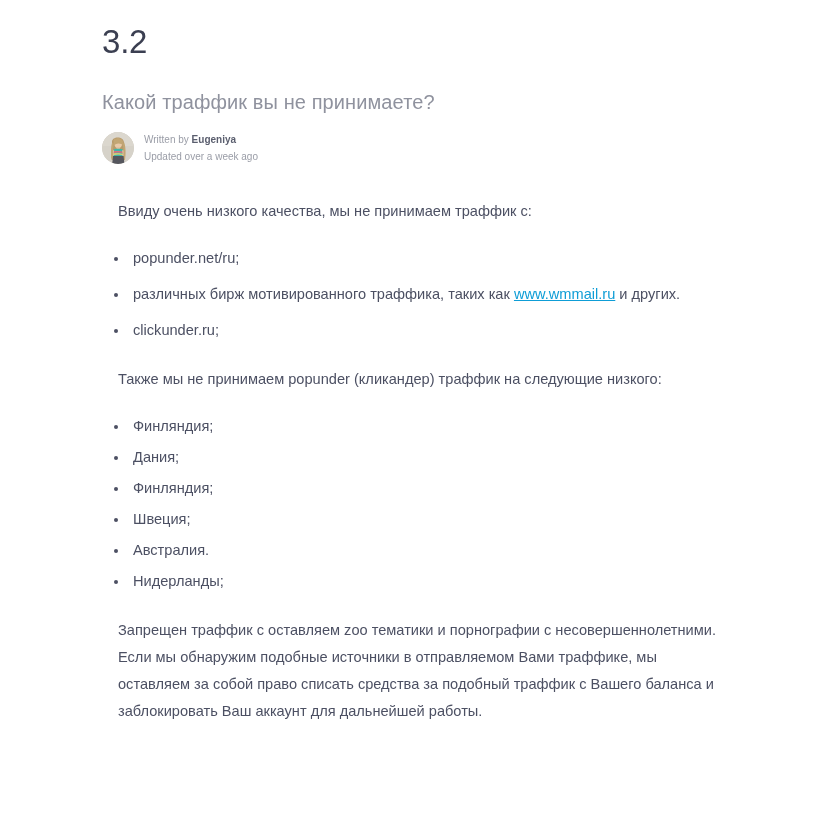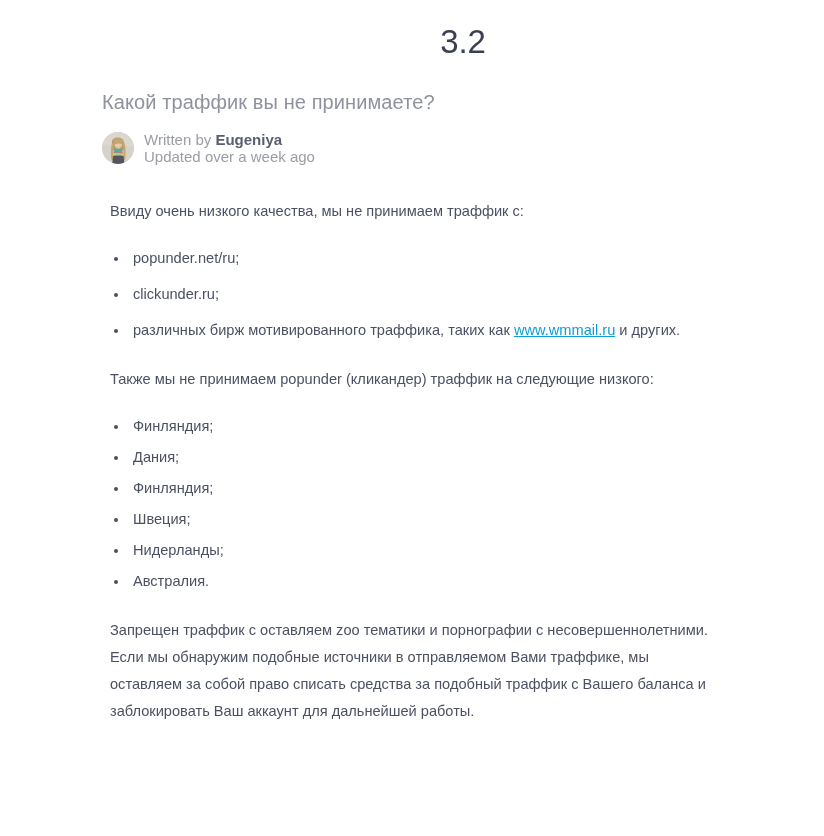--- a/index.html
+++ b/index.html
@@ -30,7 +30,6 @@
     color: #3b3f51;
     letter-spacing: -0.2px;
     margin: 0 0 28px 0;
-    text-align: center;
   }
 
   .article-title {

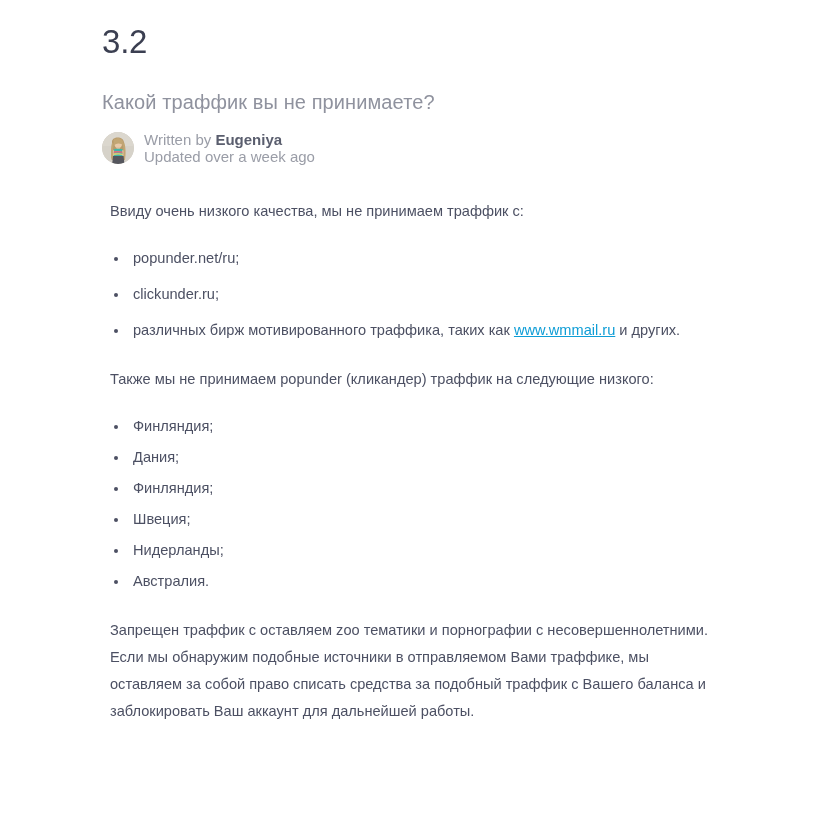--- a/index.html
+++ b/index.html
@@ -66,7 +66,7 @@
     gap: 3px;
   }
   .byline-line {
-    font-size: 15px;
+    font-size: 10px;
     line-height: 14px;
     color: #9a9da7;
     white-space: nowrap;

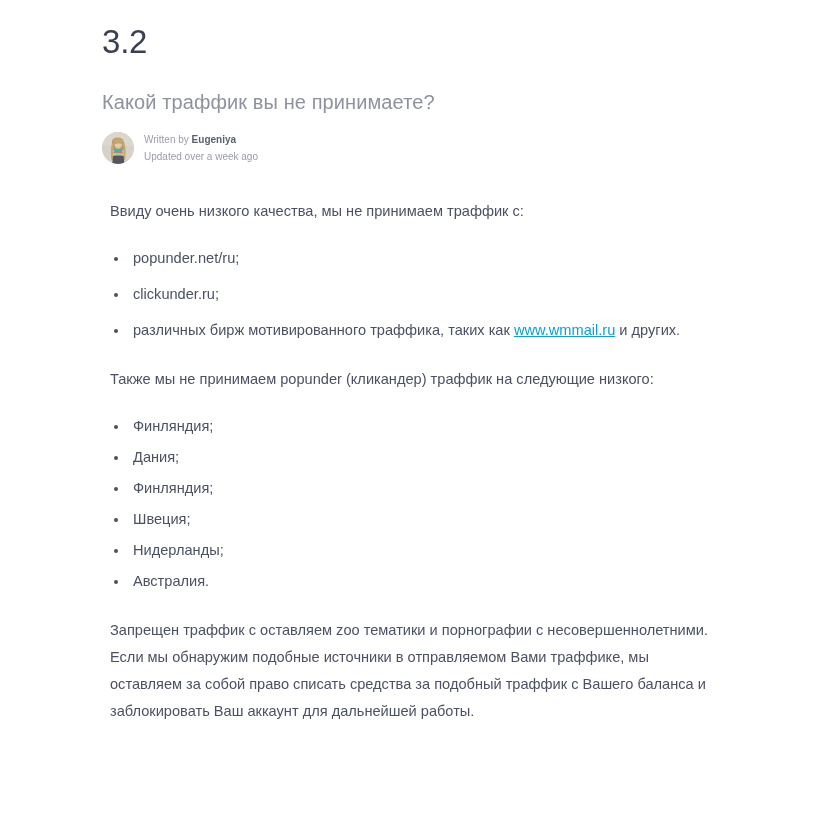--- a/index.html
+++ b/index.html
@@ -85,7 +85,7 @@
   }
 
   .content p {
-    margin: 0 0 20px 8px;
+    margin: 0 0 20px 16px;
   }
   .content p.tight {
     margin-bottom: 0;

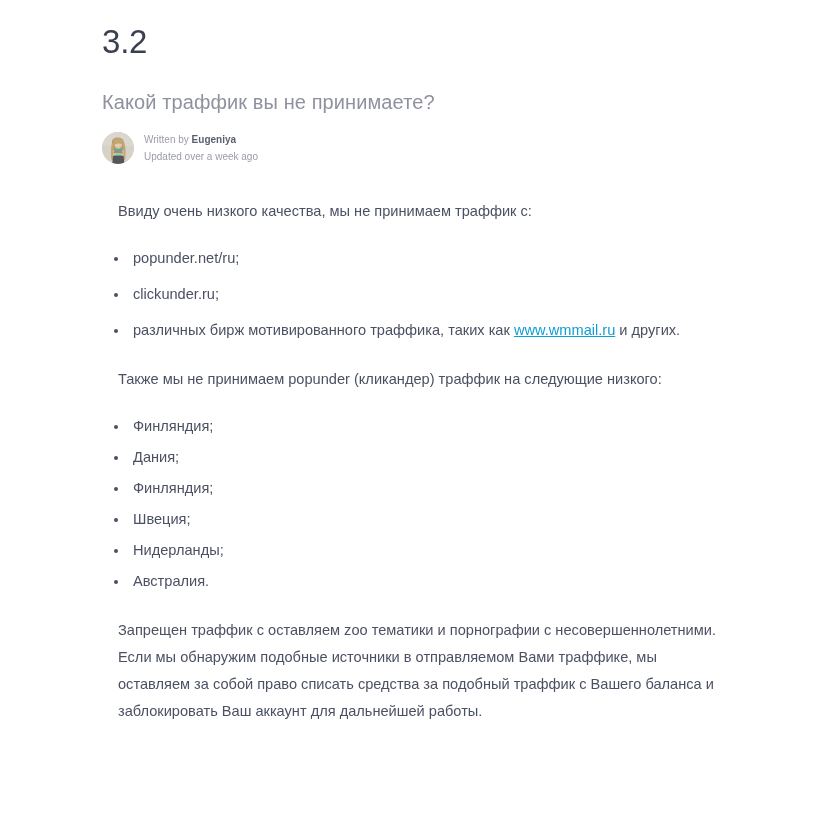--- a/index.html
+++ b/index.html
@@ -174,8 +174,8 @@
 
     <ul class="blocked">
       <li>popunder.net/ru;</li>
+      <li><span> различных бирж мотивированного траффика, таких как </span><a class="inline-link" href="#">www.wmmail.ru</a><span> и других.</span></li>
       <li>clickunder.ru;</li>
-      <li><span> различных бирж мотивированного траффика, таких как </span><a class="inline-link" href="#">www.wmmail.ru</a><span> и других.</span></li>
     </ul>
 
     <p>Также мы не принимаем popunder (кликандер) траффик на следующие низкого:</p>

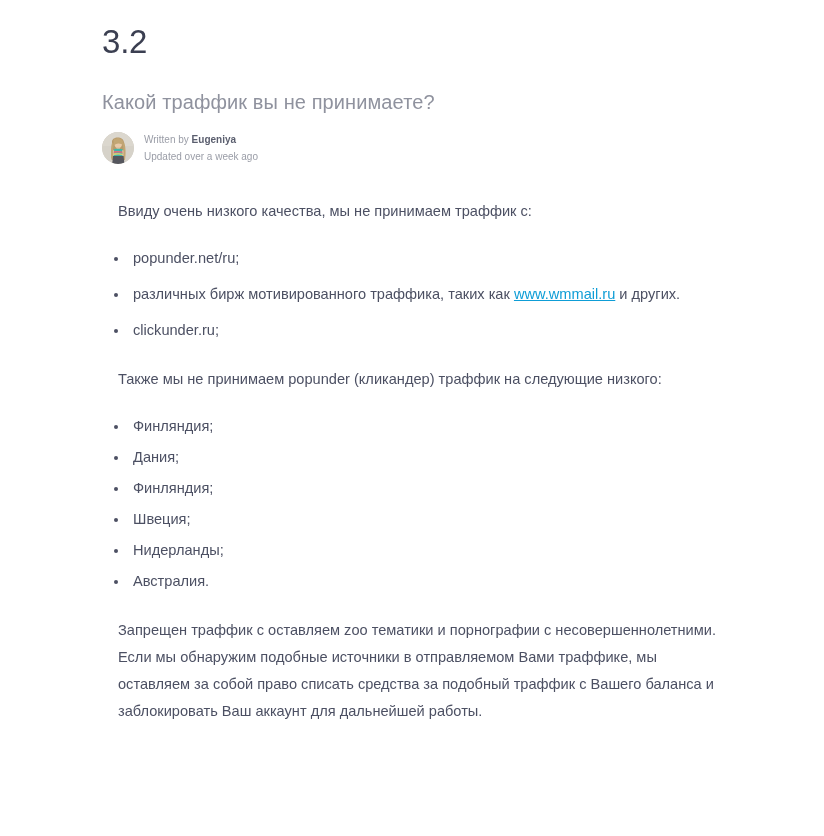--- a/index.html
+++ b/index.html
@@ -185,8 +185,8 @@
       <li>Дания;</li>
       <li>Финляндия;</li>
       <li>Швеция;</li>
+      <li>Австралия.</li>
       <li>Нидерланды;</li>
-      <li>Австралия.</li>
     </ul>
 
     <p class="tight">Запрещен траффик с оставляем zoo тематики и порнографии с несовершеннолетними.</p>

